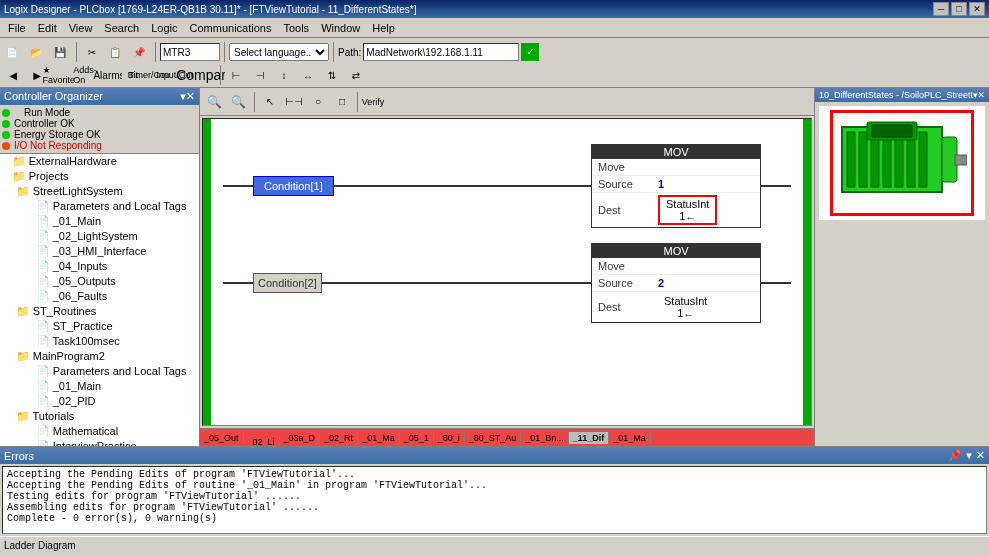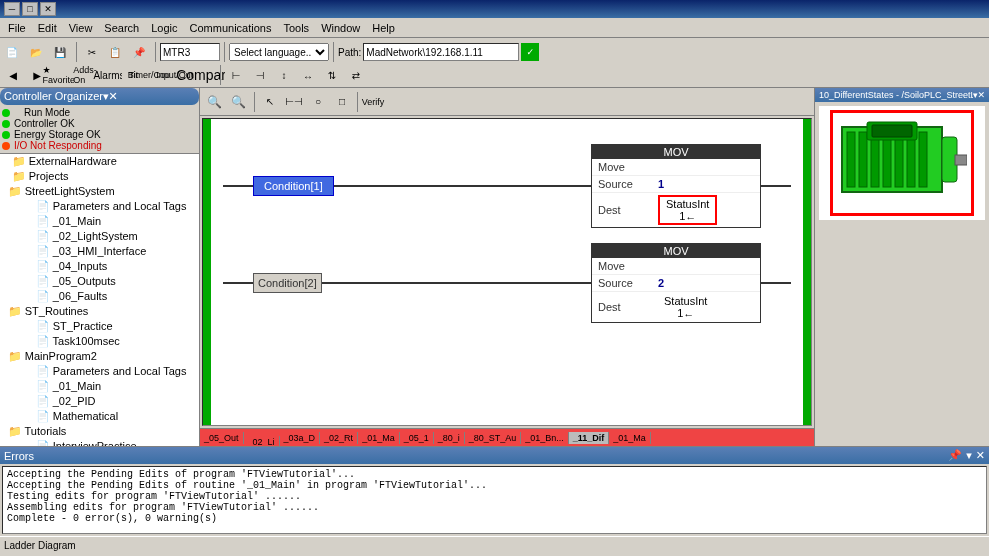--- a/index.html
+++ b/index.html
@@ -30,6 +30,7 @@
 <body>
 
 <div id="title-bar">
+  <span style="font-size:10px; flex:1;">Logix Designer - PLCbox [1769-L24ER-QB1B 30.11]* - [FTViewTutorial - 11_DifferentStates*]</span>
   <div class="win-buttons">
     <div class="win-btn">─</div>
     <div class="win-btn">□</div>

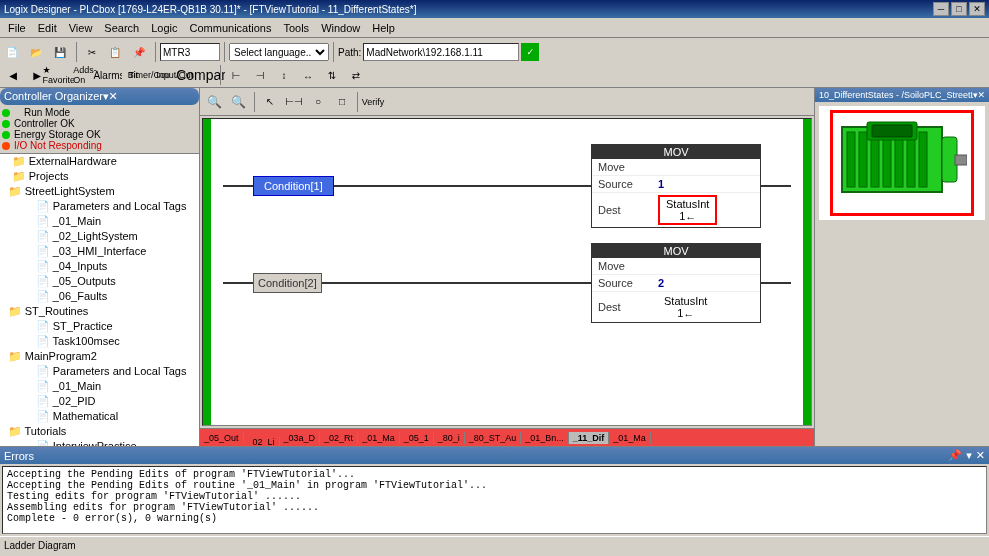--- a/index.html
+++ b/index.html
@@ -99,7 +99,7 @@
 
   <div style="width:200px; background:#d4d0c8; border-right:1px solid #808080; display:flex; flex-direction:column;">
 
-    <div style="background:linear-gradient(to bottom,#5a7fb5,#3a6ea5); color:white; padding:2px 4px; font-size:11px; display:flex; border-radius:7px;">
+    <div style="background:linear-gradient(to bottom,#5a7fb5,#3a6ea5); color:white; padding:2px 4px; font-size:11px; display:flex; justify-content:space-between;">
       <span>Controller Organizer</span>
       <span>▾✕</span>
     </div>

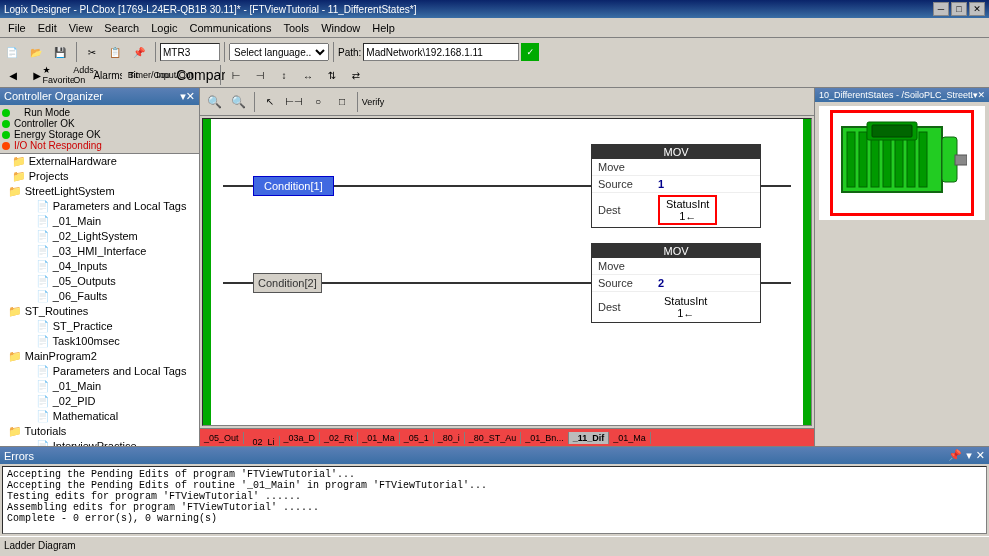--- a/index.html
+++ b/index.html
@@ -23,7 +23,7 @@
     #tree-area { flex: 1; overflow-y: auto; background: white; font-size: 11px; }
     .tree-item { padding: 1px 2px; cursor: pointer; white-space: nowrap; overflow: hidden; }
     .tree-indent-1 { padding-left: 12px; }
-    .tree-indent-2 { padding-left: 8px; }
+    .tree-indent-2 { padding-left: 16px; }
     .tree-indent-3 { padding-left: 36px; }
   </style>
 </head>

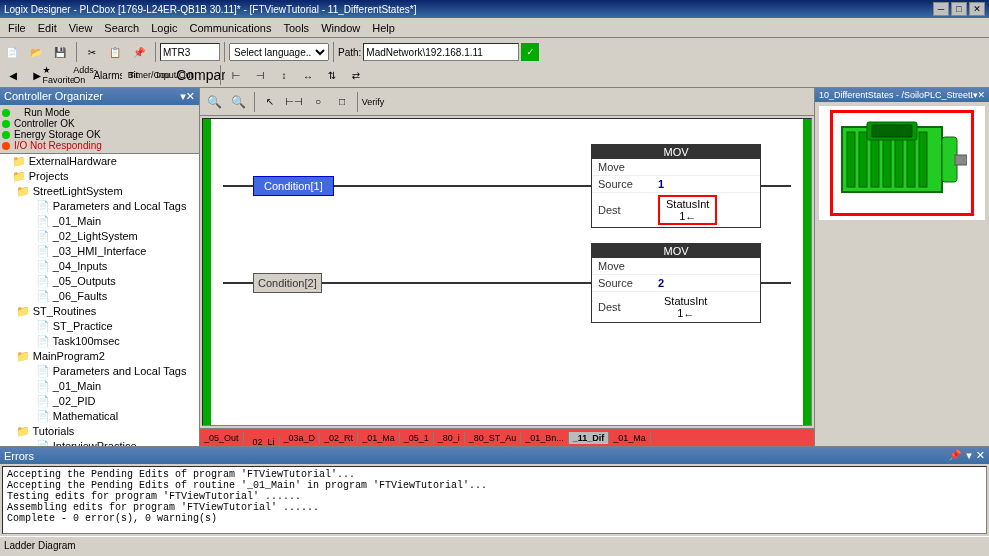--- a/index.html
+++ b/index.html
@@ -141,8 +141,8 @@
       <div class="tree-item tree-indent-3">📄 Parameters and Local Tags</div>
       <div class="tree-item tree-indent-3">📄 _01_Main</div>
       <div class="tree-item tree-indent-3">📄 _02_PID</div>
+      <div class="tree-item tree-indent-2">📁 Tutorials</div>
       <div class="tree-item tree-indent-3">📄 Mathematical</div>
-      <div class="tree-item tree-indent-2">📁 Tutorials</div>
       <div class="tree-item tree-indent-3">📄 InterviewPractice</div>
 
     </div>

